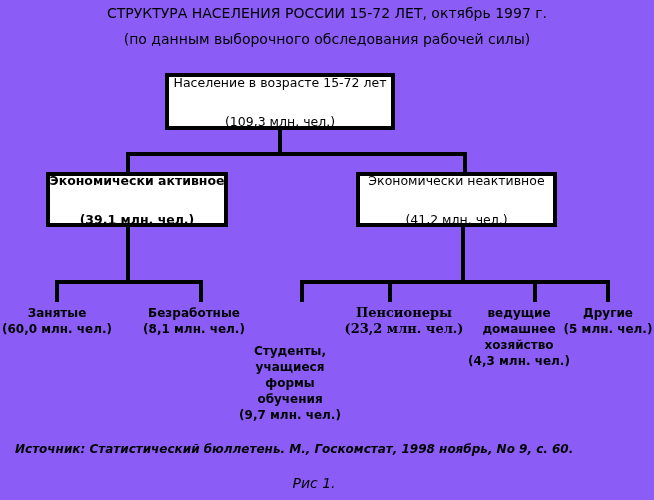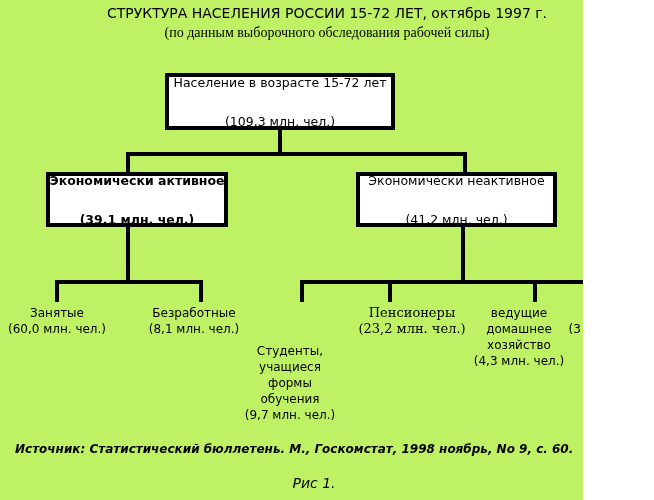--- a/index.html
+++ b/index.html
@@ -5,9 +5,9 @@
   html, body { margin: 0; padding: 0; }
   .canvas {
     position: relative;
-    width: 583px;
+    width: 654px;
     height: 500px;
-    background: #bef264;
+    background: #8b5cf6;
     color: #000000;
     font-family: "DejaVu Sans", sans-serif;
     overflow: hidden;

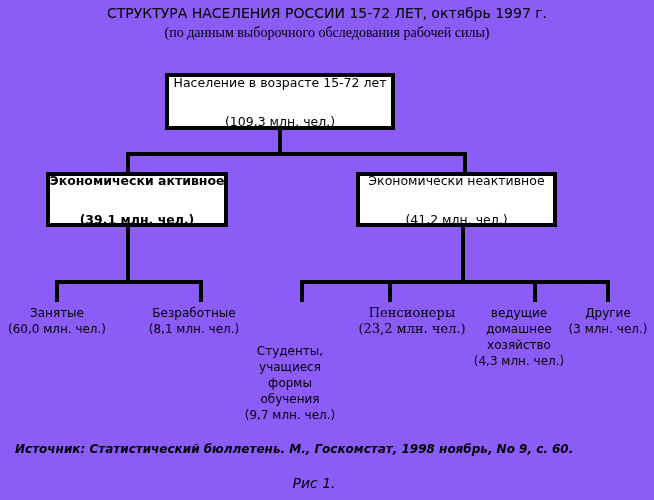--- a/index.html
+++ b/index.html
@@ -22,7 +22,7 @@
     white-space: nowrap;
   }
   .title-line.l1 { top: 4px; }
-  .title-line.l2 { top: 23px; font-family: Liberation Serif, serif; }
+  .title-line.l2 { top: 30px; }
   .node {
     position: absolute;
     box-sizing: border-box;

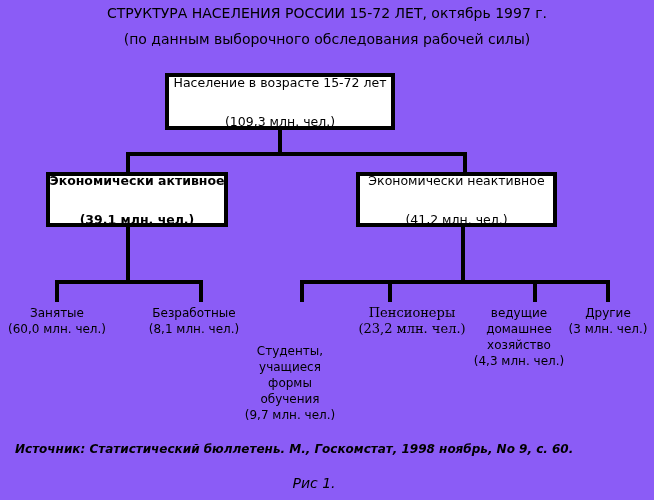--- a/index.html
+++ b/index.html
@@ -47,7 +47,7 @@
     top: 305px;
     transform: translateX(-50%);
     text-align: center;
-    font-weight: normal;
+    font-weight: bold;
     font-size: 12px;
     line-height: 16px;
     white-space: nowrap;

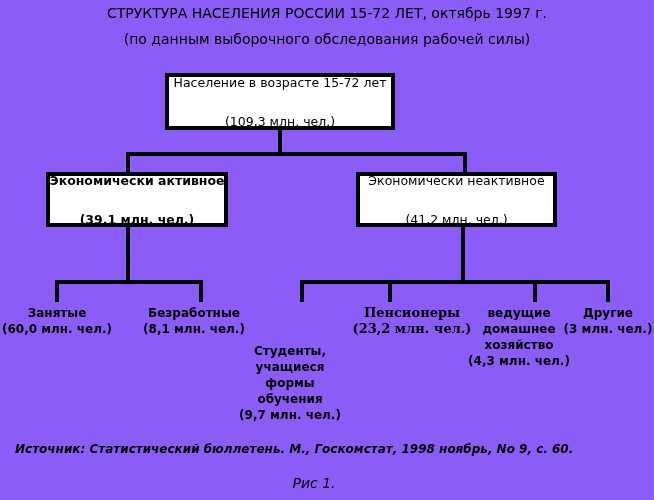--- a/index.html
+++ b/index.html
@@ -55,7 +55,6 @@
   .leaf.serif {
     font-family: "DejaVu Serif", serif;
     font-size: 13px;
-    margin-left: 8px;
   }
   .source {
     position: absolute;

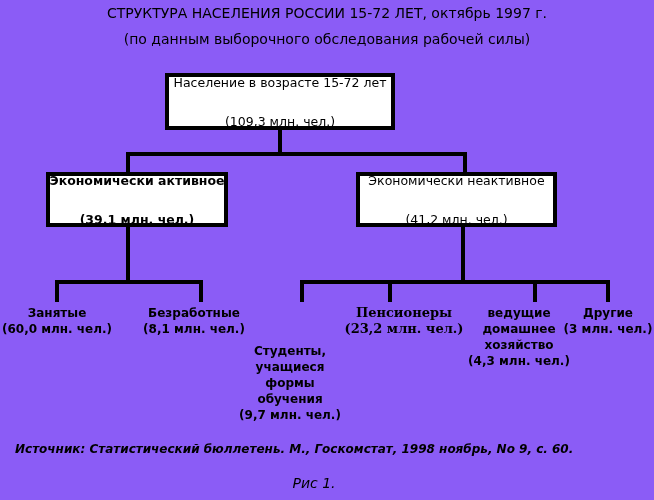--- a/index.html
+++ b/index.html
@@ -146,7 +146,7 @@
 
   <div class="leaf" style="left:608px;">
     <div>Другие</div>
-    <div>(3 млн. чел.)</div>
+    <div>(5 млн. чел.)</div>
   </div>
 
   <div class="source">Источник: Статистический бюллетень. М., Госкомстат, 1998 ноябрь, No 9, с. 60.</div>

